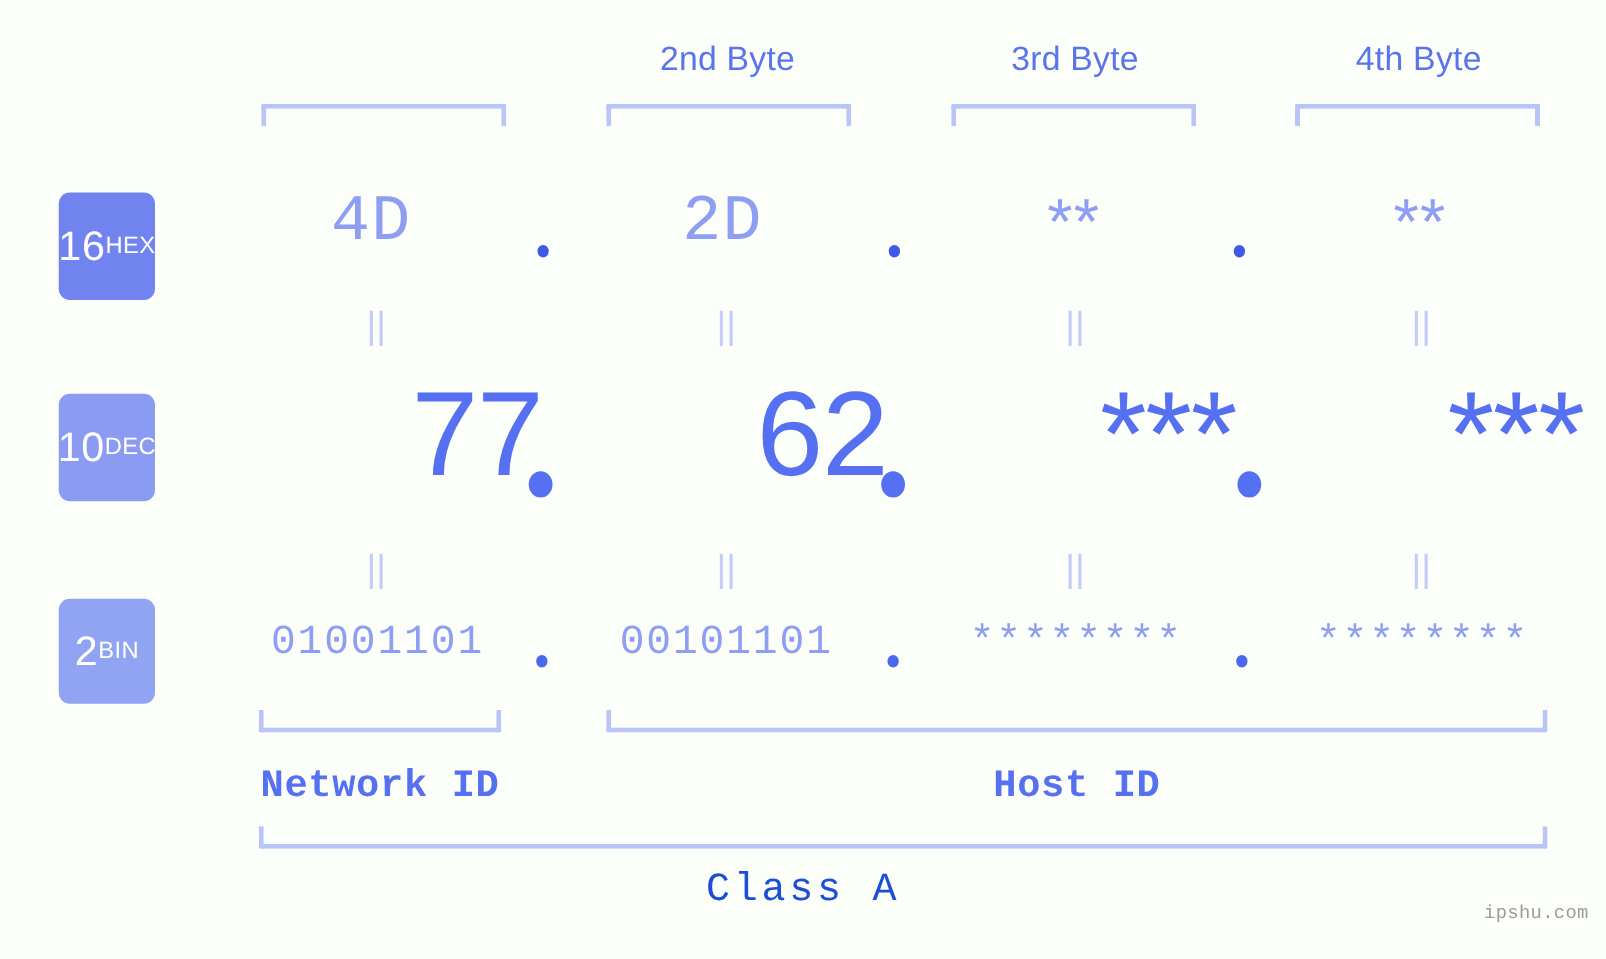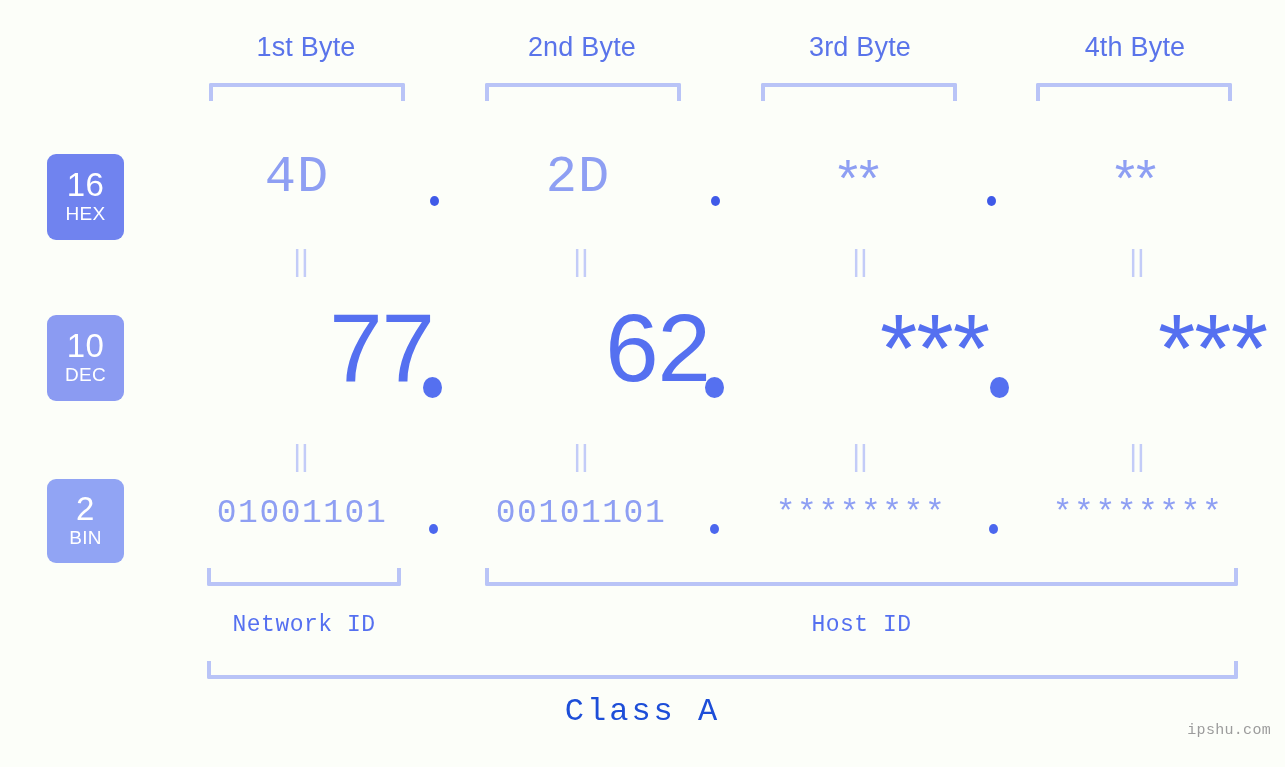--- a/index.html
+++ b/index.html
@@ -208,7 +208,6 @@
 
 <div id="stage">
 
-  <div class="byte-label" style="left:176px">1st Byte</div>
   <div class="byte-label" style="left:452px">2nd Byte</div>
   <div class="byte-label" style="left:730px">3rd Byte</div>
   <div class="byte-label" style="left:1005px">4th Byte</div>

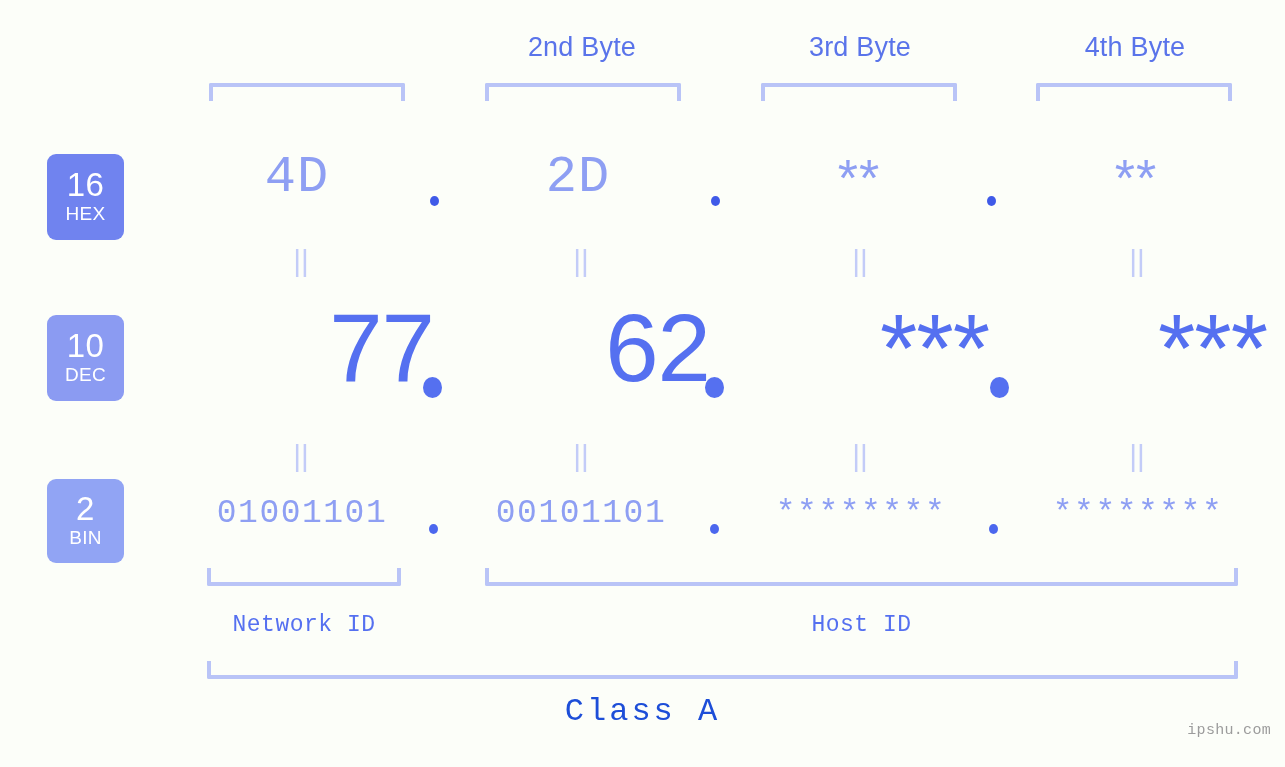--- a/index.html
+++ b/index.html
@@ -64,7 +64,6 @@
     color: #ffffff;
     text-align: center;
     display: flex;
-    flex-direction: column;
     align-items: center;
     justify-content: center;
     line-height: 1;

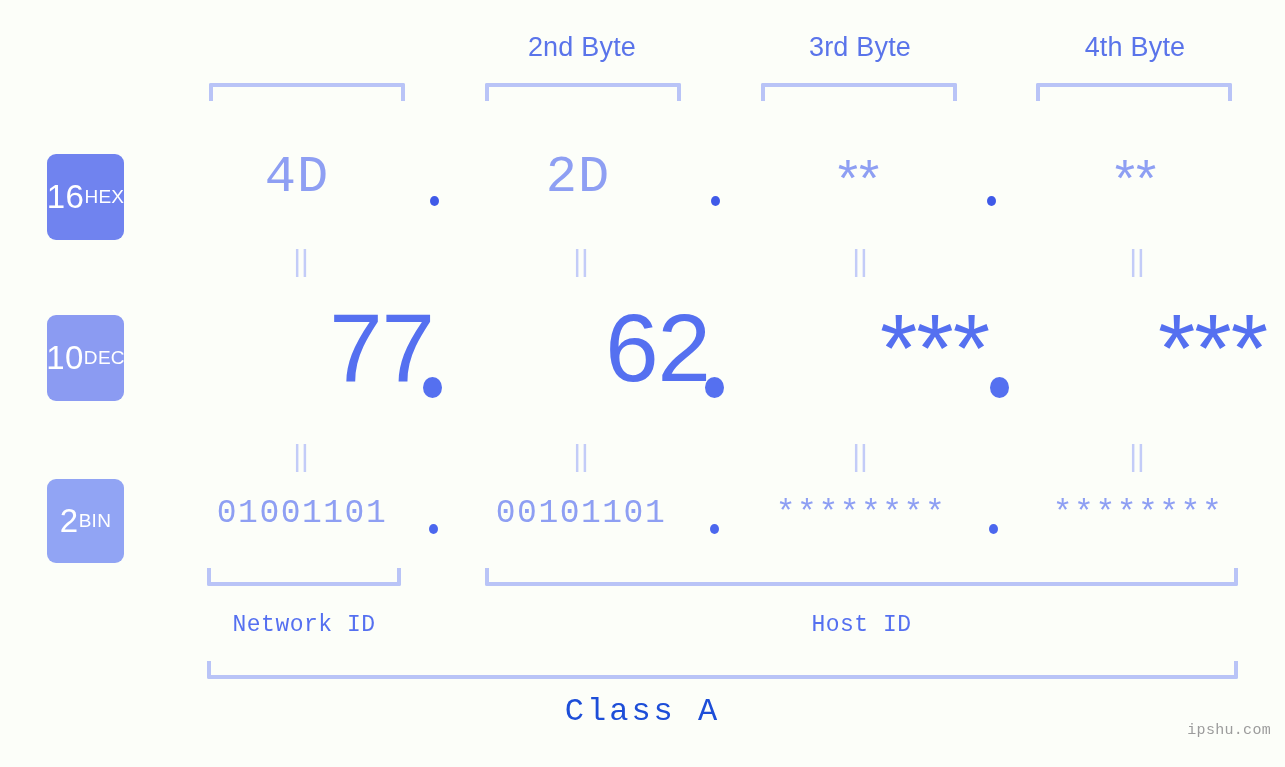--- a/index.html
+++ b/index.html
@@ -171,11 +171,12 @@
     position: absolute;
     top: 612px;
     text-align: center;
-    font-size: 23px;
+    font-size: 31px;
     color: #5570f0;
     font-family: "Liberation Mono", monospace;
     letter-spacing: 0.5px;
     white-space: nowrap;
+    font-weight: bold;
   }
 
   

